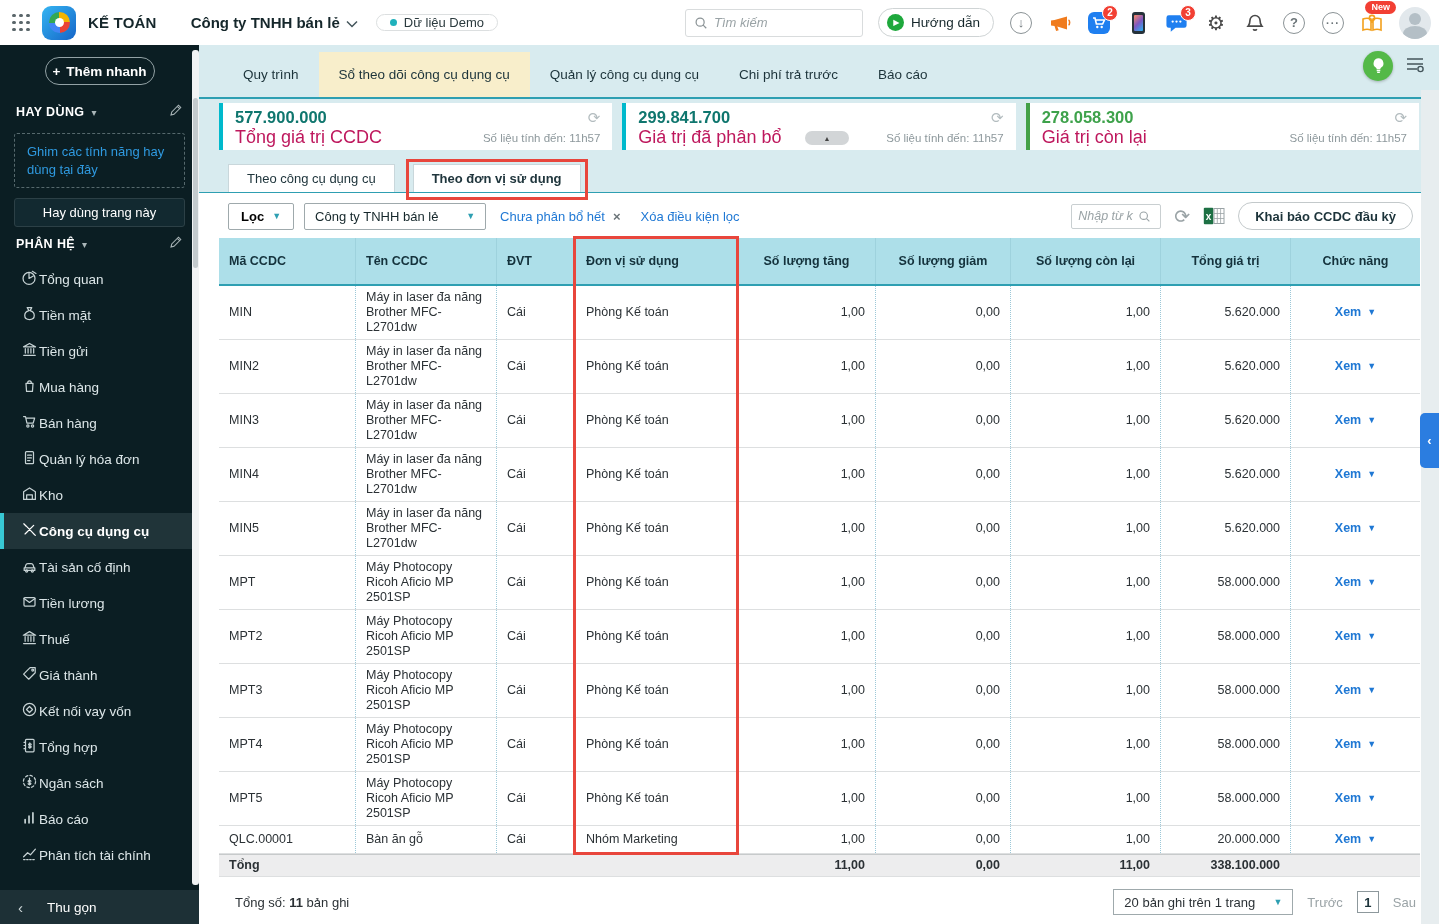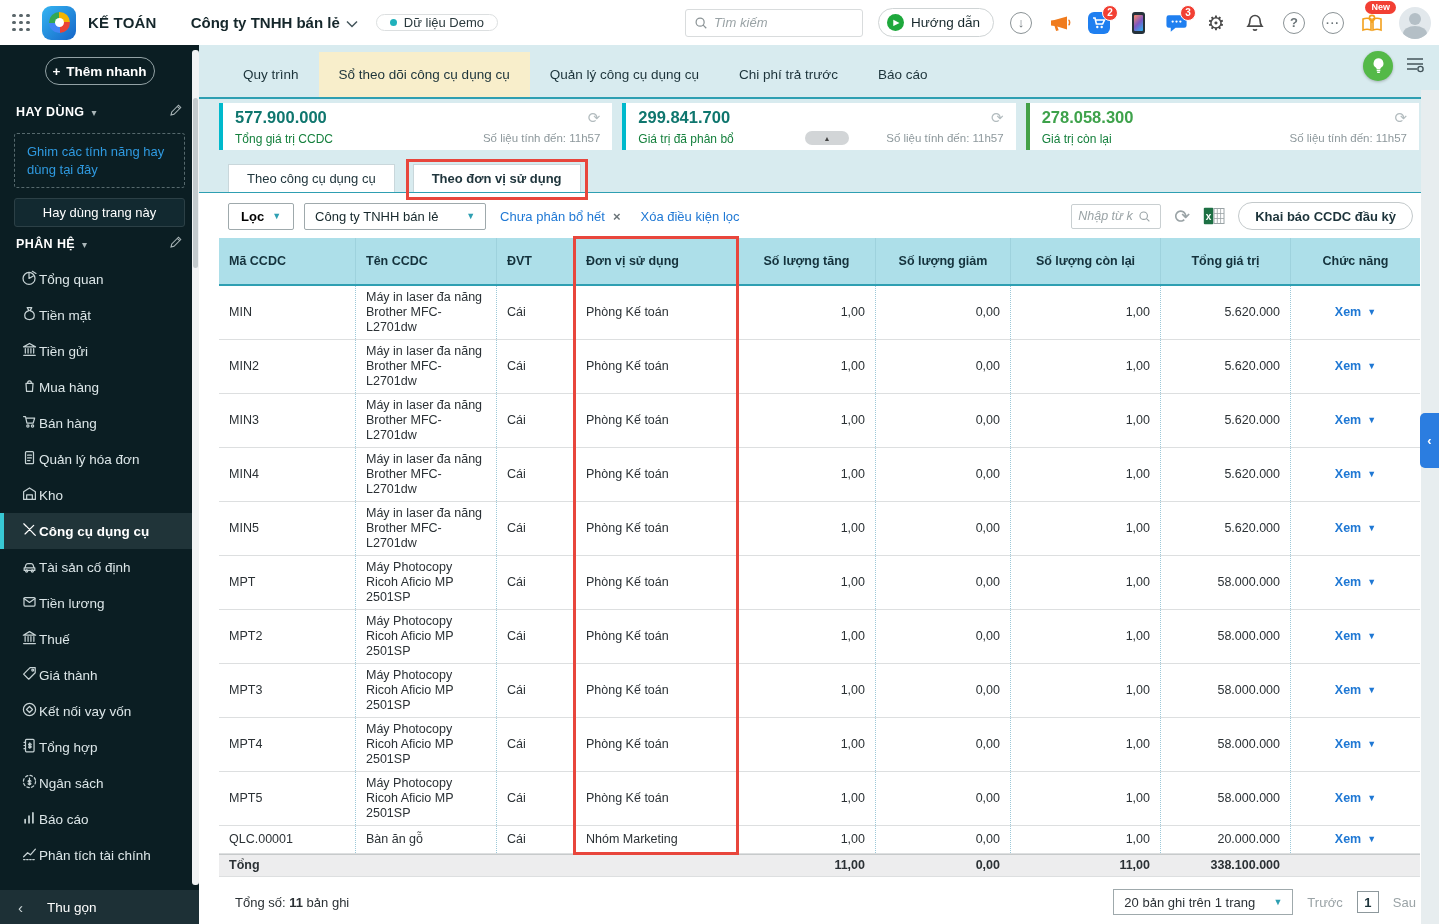--- a/index.html
+++ b/index.html
@@ -71,7 +71,7 @@
   .card.green { border-left-color:#43a047; }
   .card .val { font-size:16.5px; font-weight:bold; color:#0f766e; }
   .card.green .val { color:#3ea24b; }
-  .card .lbl { font-size:12px; color:#15803d; }
+  .card .lbl { font-size:18px; color:#be185d; }
   .card .asof { position:absolute; right:12px; bottom:6px; font-size:11.5px; color:#8d989c; }
   .card .refr { position:absolute; right:12px; top:7px; color:#b3bcbf; font-size:15px; cursor:pointer; line-height:1;}
   .collapse-pill { position:absolute; left:606px; top:86px; width:44px; height:14px; background:#d2d5d7; border-radius:7px; display:flex; align-items:center; justify-content:center; font-size:7px; color:#444; cursor:pointer; z-index:3;}

